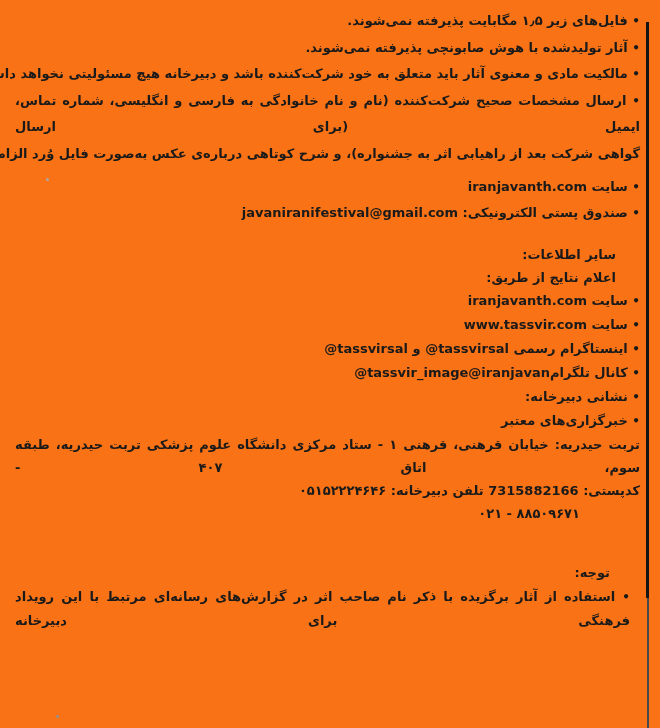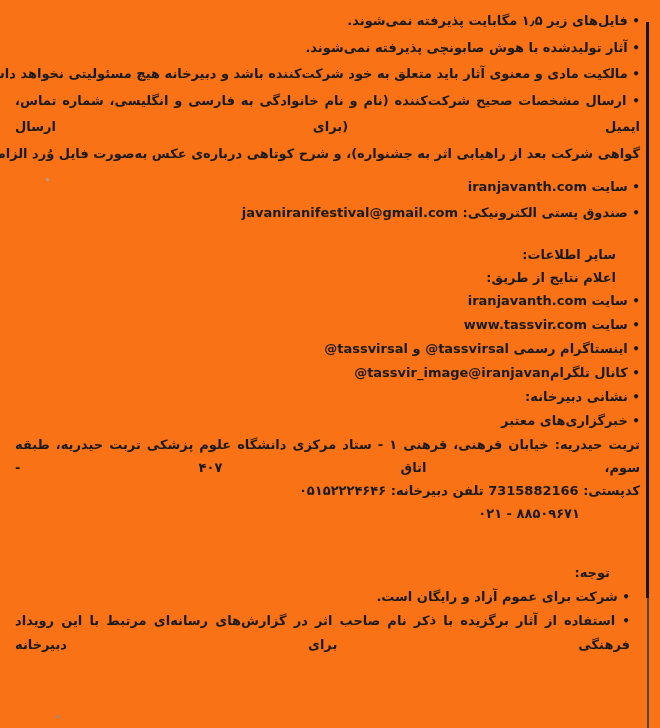--- a/index.html
+++ b/index.html
@@ -76,7 +76,6 @@
 
   <div class="sec notes">
     <div class="ln nw ind20">توجه:</div>
-    <div class="ln nw"><span class="b">•</span> <span>شرکت برای عموم آزاد و رایگان است.</span></div>
     <div class="ln just"><span class="b">•</span> <span>استفاده از آثار برگزیده با ذکر نام صاحب اثر در گزارش‌های رسانه‌ای مرتبط با این رویداد فرهنگی برای دبیرخانه</span></div>
 
   </div>

